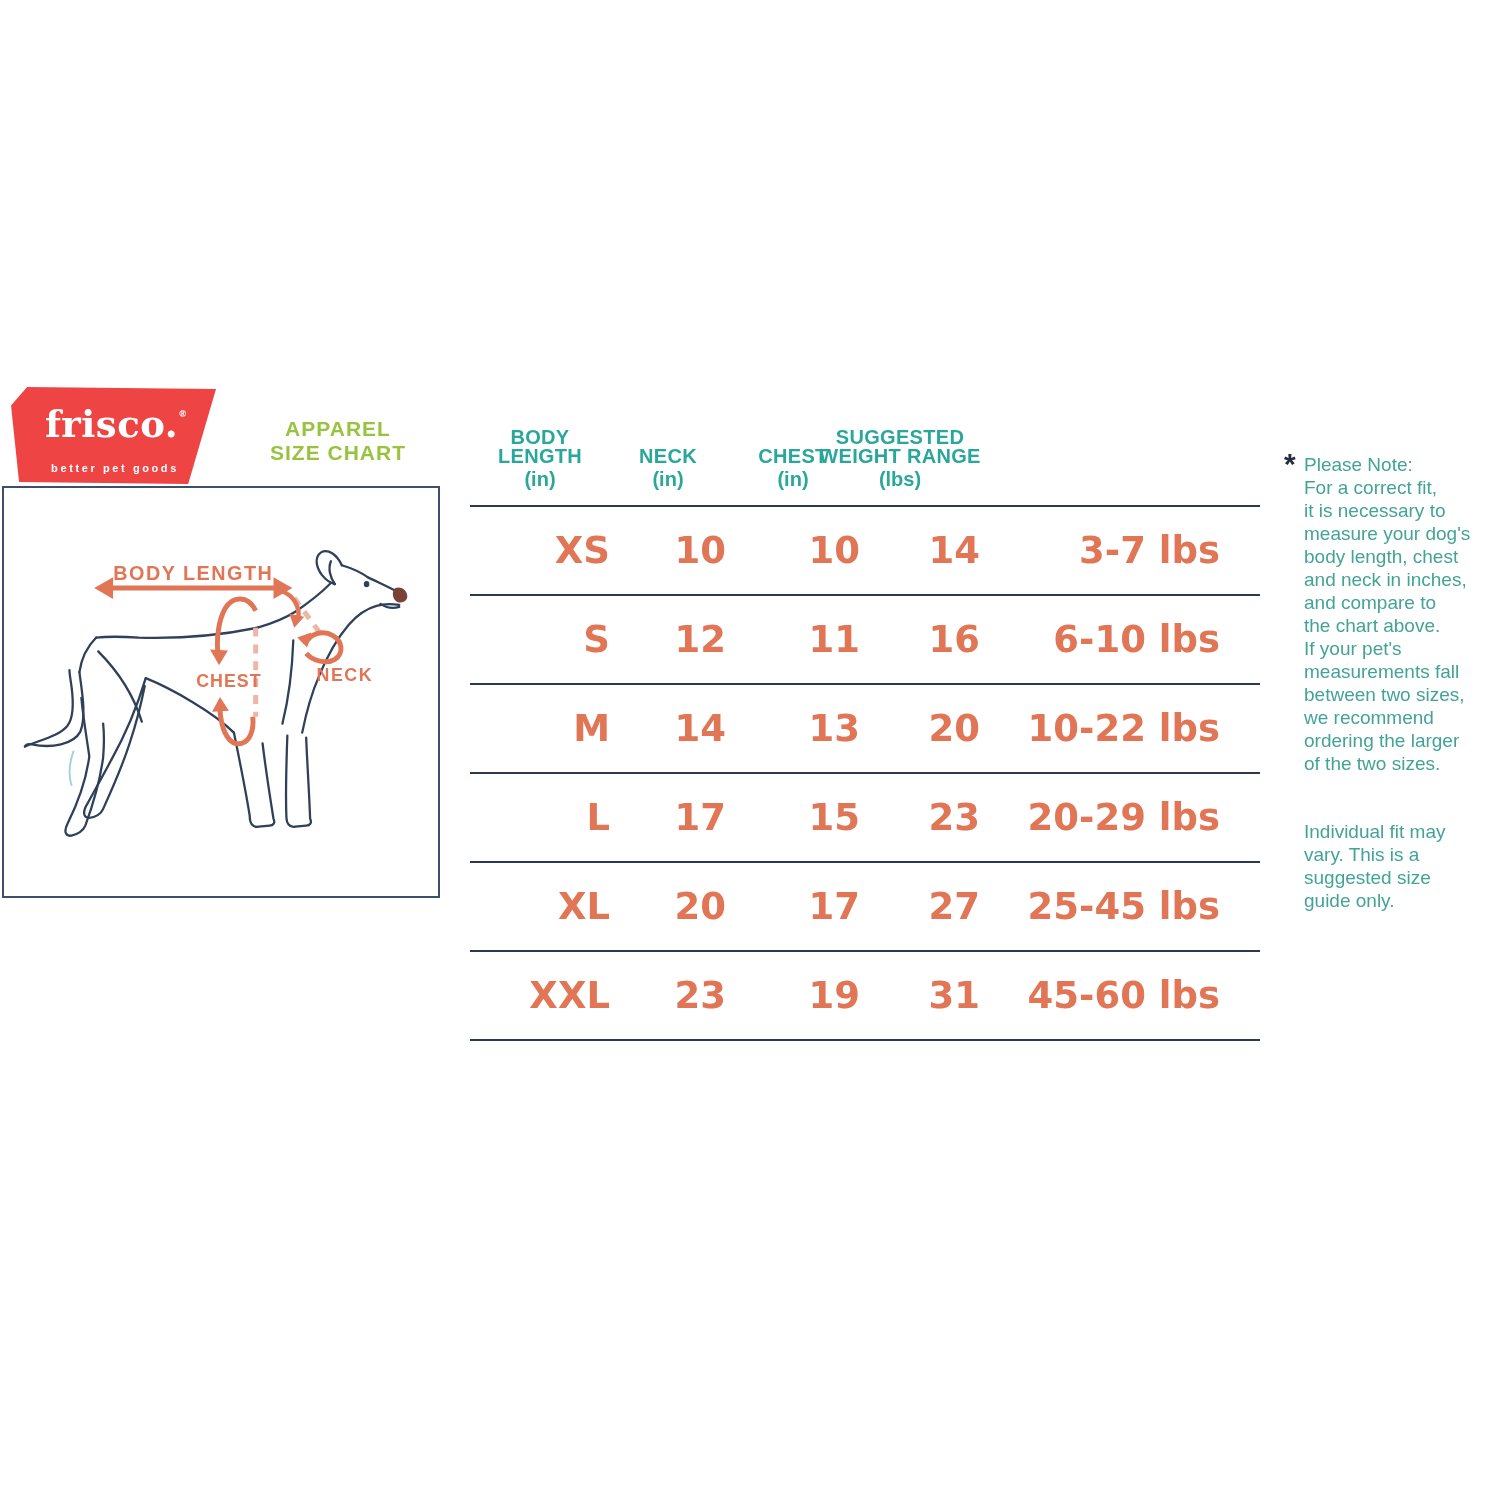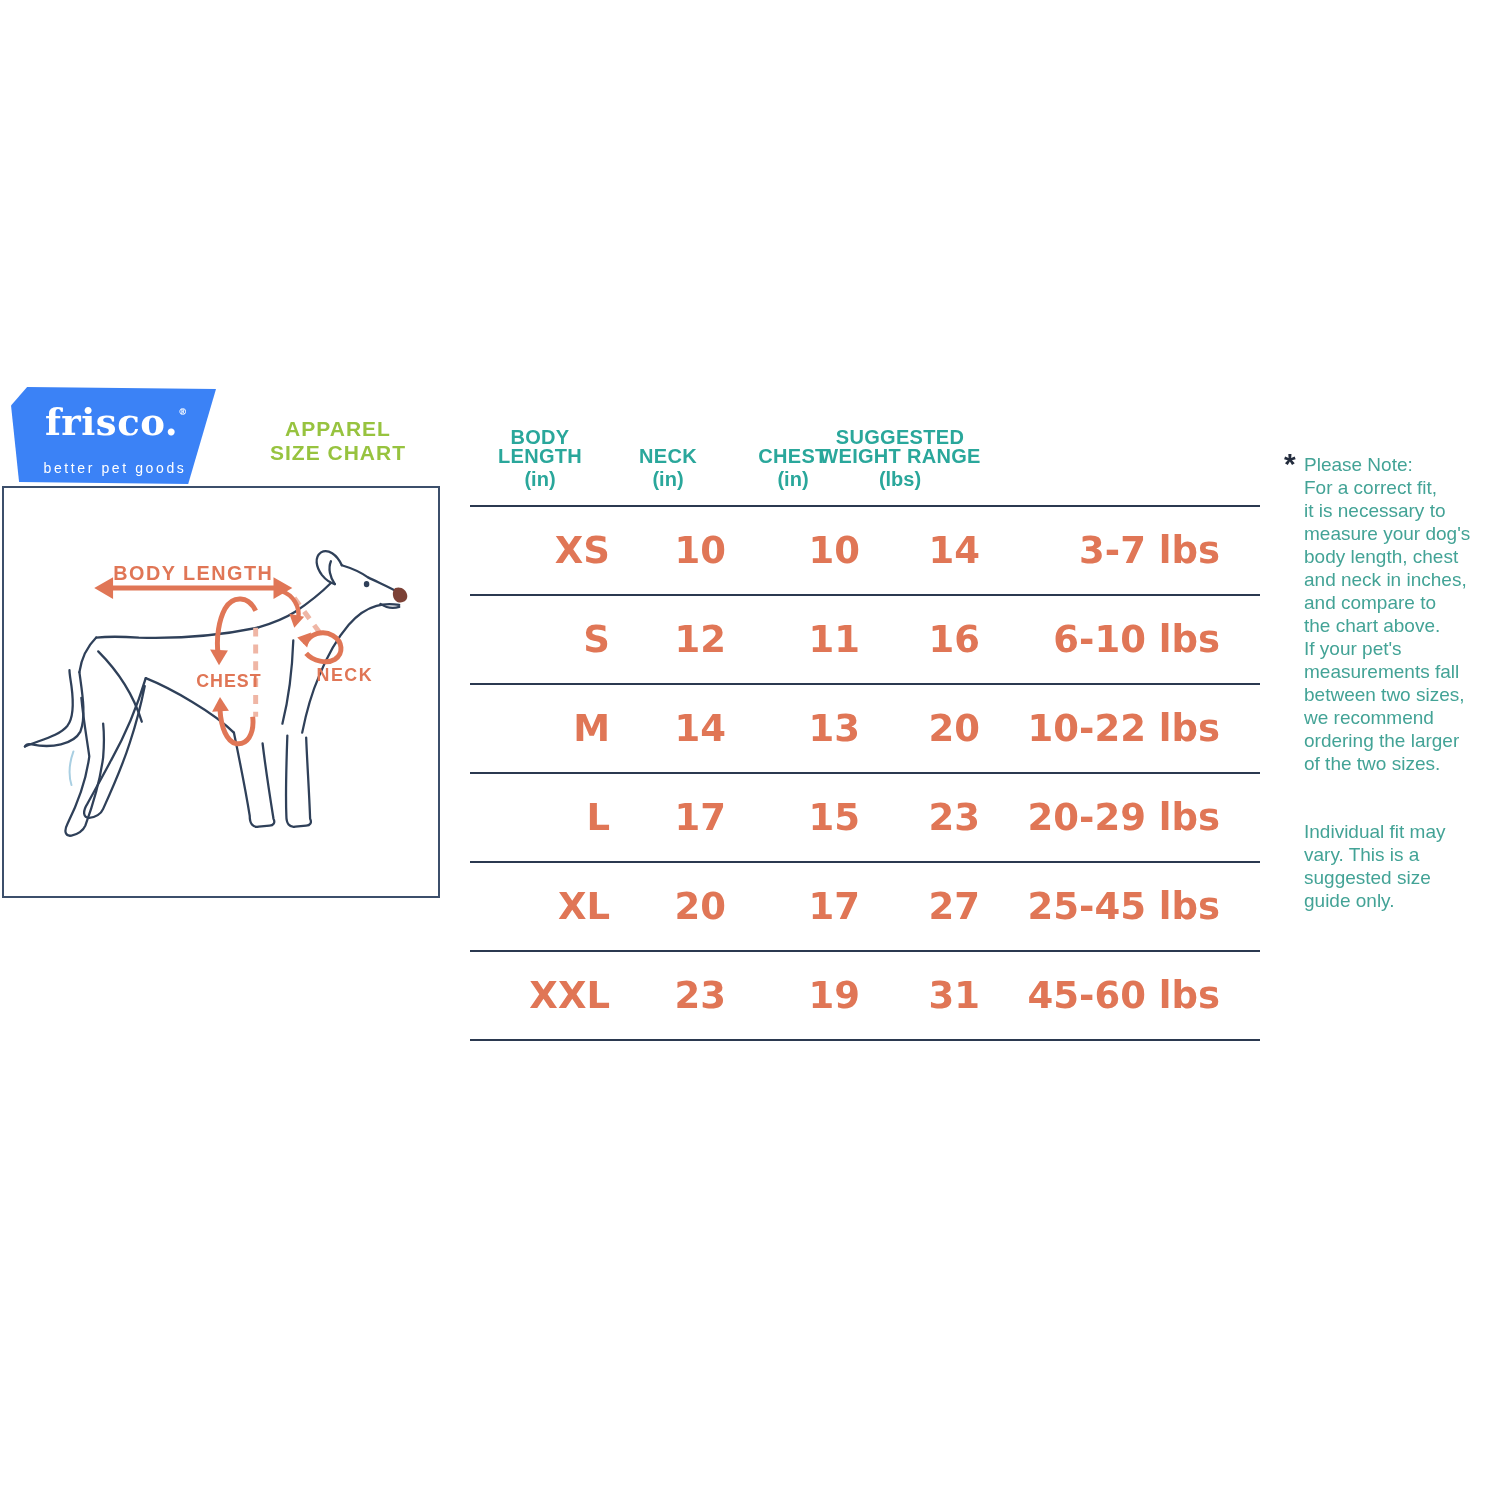--- a/index.html
+++ b/index.html
@@ -11,7 +11,7 @@
   
   .logo-banner{
     position:absolute;left:10px;top:386px;width:206px;height:98px;
-    background:#3b82f6;
+    background:#ef4444;
     clip-path:polygon(8.3% 1%,100% 3%,86.5% 100%,4.4% 98%,0.5% 20%);
     display:flex;flex-direction:column;align-items:center;justify-content:center;
     color:#ffffff;

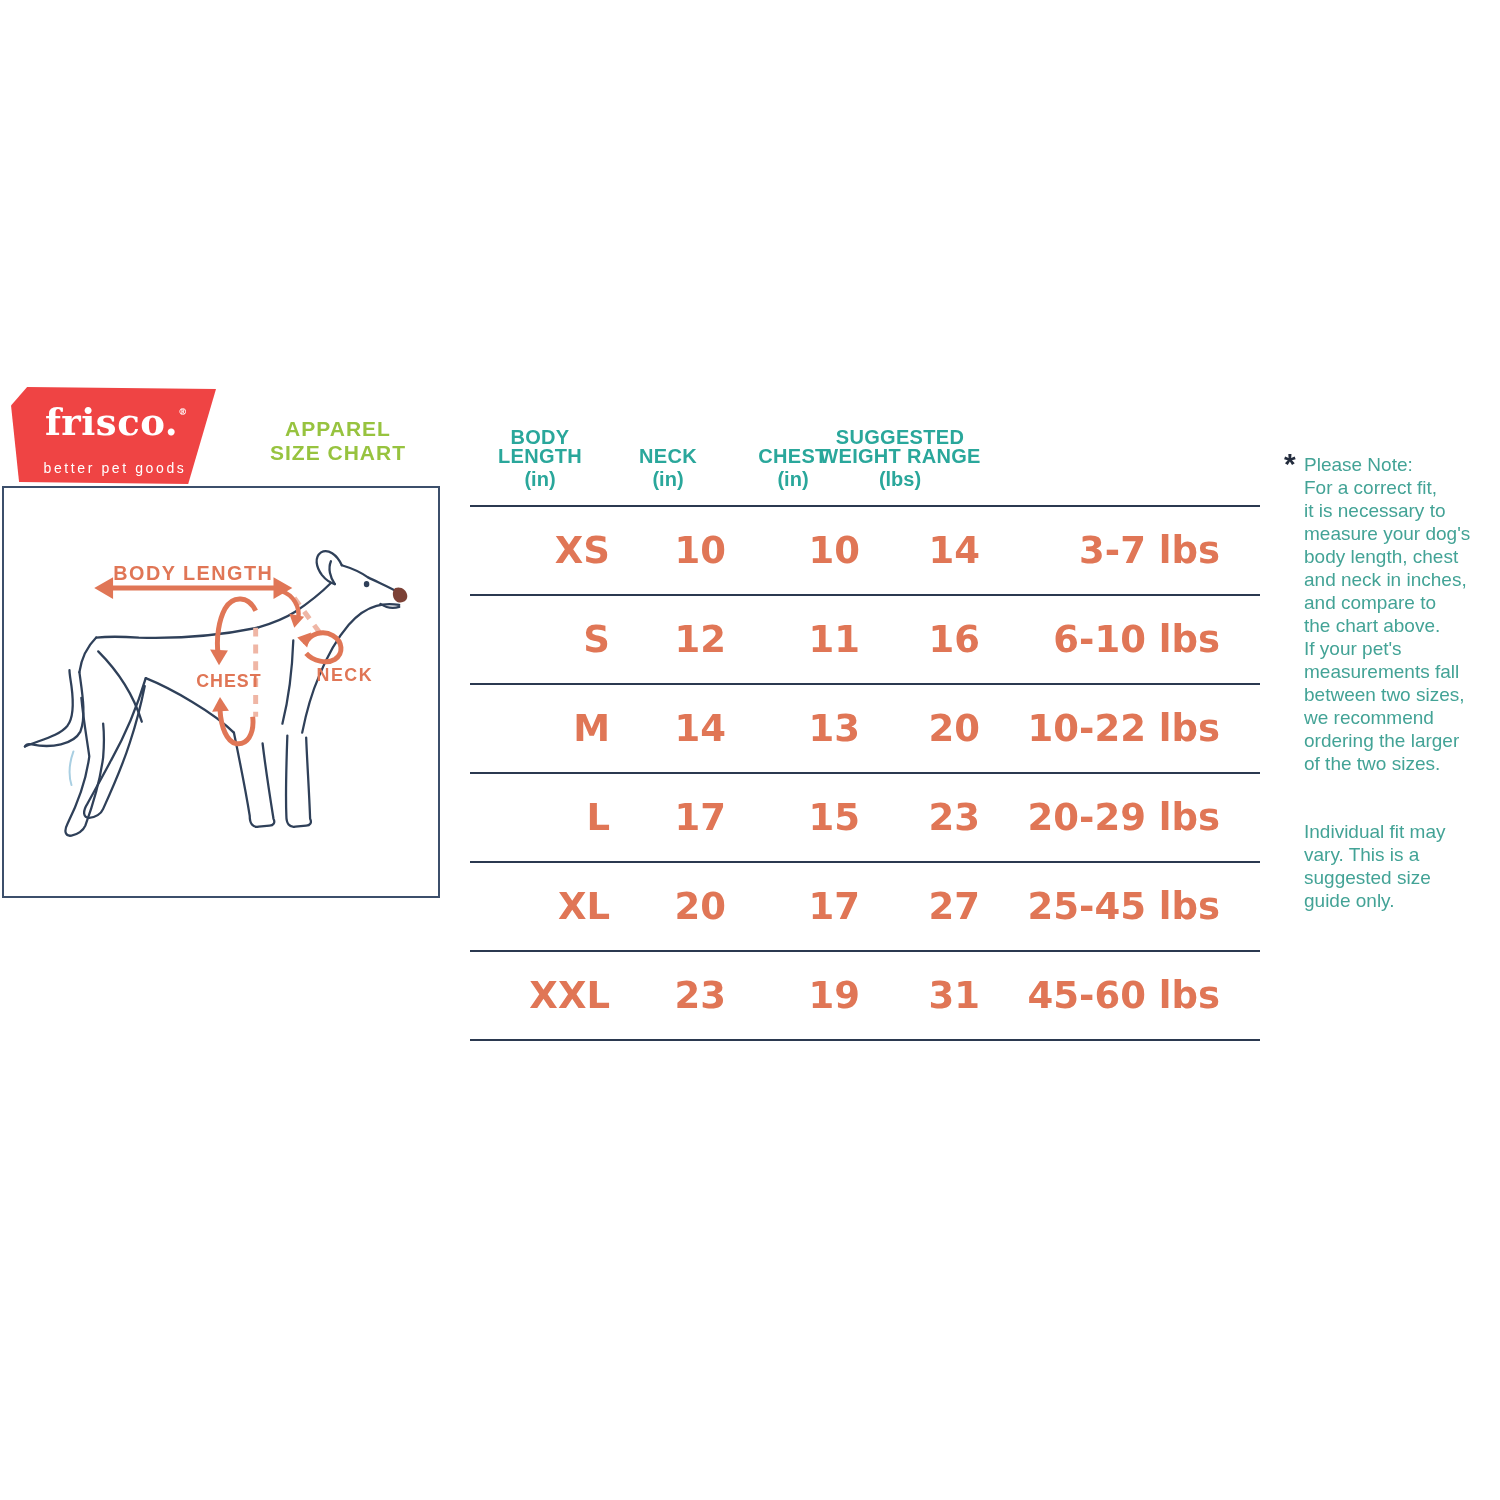--- a/index.html
+++ b/index.html
@@ -23,7 +23,7 @@
   }
   .logo-reg{font-size:9px;vertical-align:20px;letter-spacing:0;}
   .logo-tagline{
-    font-size:14px;letter-spacing:2.6px;margin-top:20px;margin-left:4px;font-weight:normal;
+    font-size:11px;letter-spacing:2.6px;margin-top:20px;margin-left:4px;font-weight:bold;
   }
   
   .chart-title{

